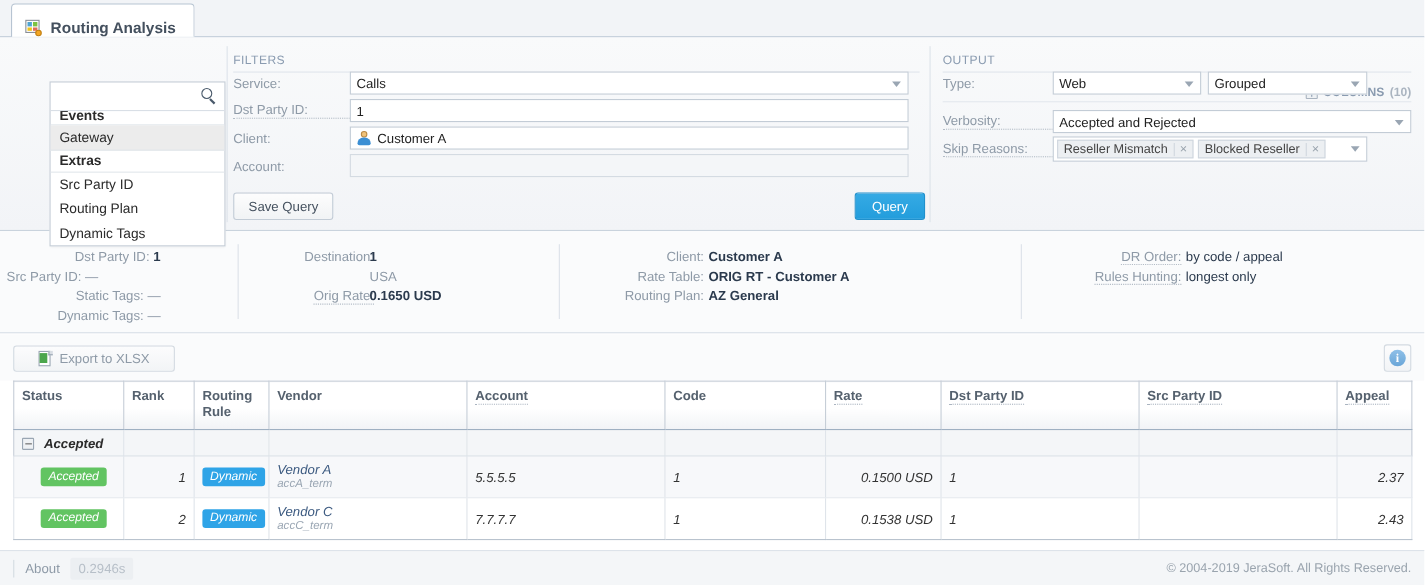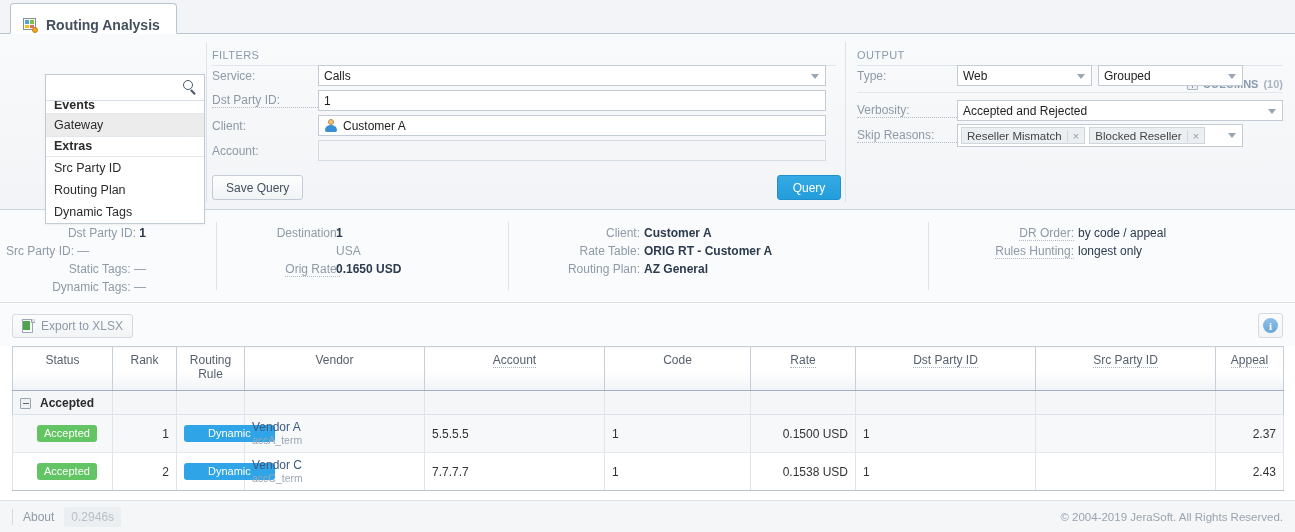--- a/index.html
+++ b/index.html
@@ -154,7 +154,7 @@
   .xlsxbtn {
     position: absolute; left: 12px; top: 314px; height: 24px;
     background: linear-gradient(to bottom,#fcfcfd,#f2f4f6); border: 1px solid #d3dae1;
-    border-radius: 3px; display: flex; align-items: center; gap: 6px; padding: 0 9px;
+    border-radius: 3px; display: flex; align-items: center; gap: 6px; padding: 0 22px;
     font-size: 12px; color: #8e9aa7; cursor: pointer;
   }
   .xicon { width: 13px; height: 14px; position: relative; flex: 0 0 13px; }

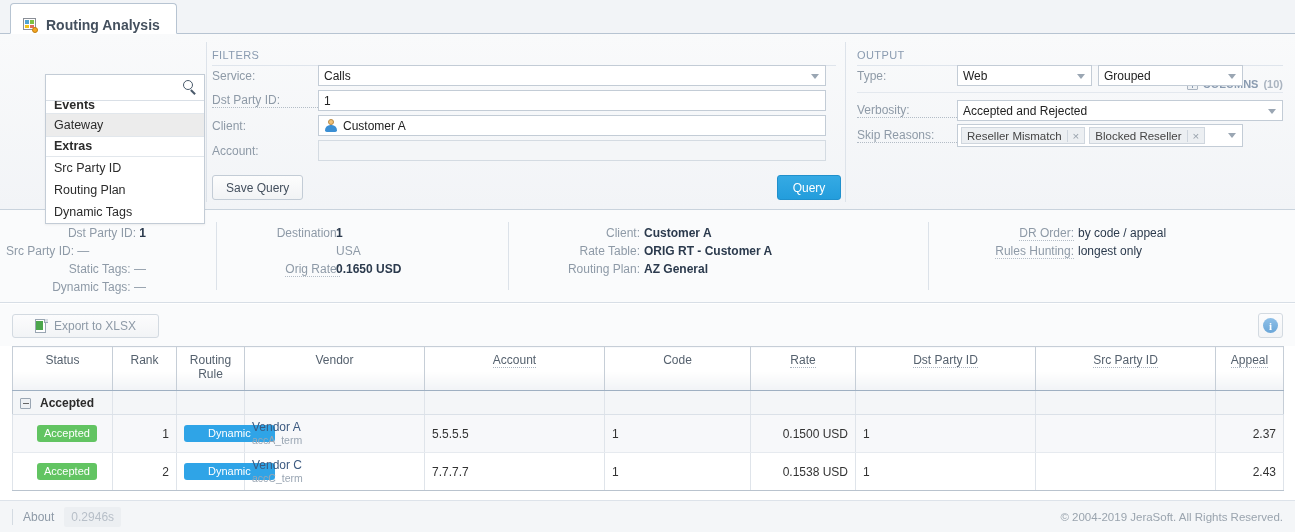--- a/index.html
+++ b/index.html
@@ -181,8 +181,8 @@
     border: 1px solid #c6ced7;
     border-bottom: 1px solid #9fb0c2;
     height: 44px; vertical-align: top;
-    padding: 6px 7px 0; text-align: center;
-    font-weight: normal; font-size: 12px; color: #55616e;
+    padding: 6px 7px 0; text-align: left;
+    font-weight: bold; font-size: 12px; color: #55616e;
   }
   table.grid th span.hl { border-bottom: 1px dotted #aab4c0; }
   table.grid td {

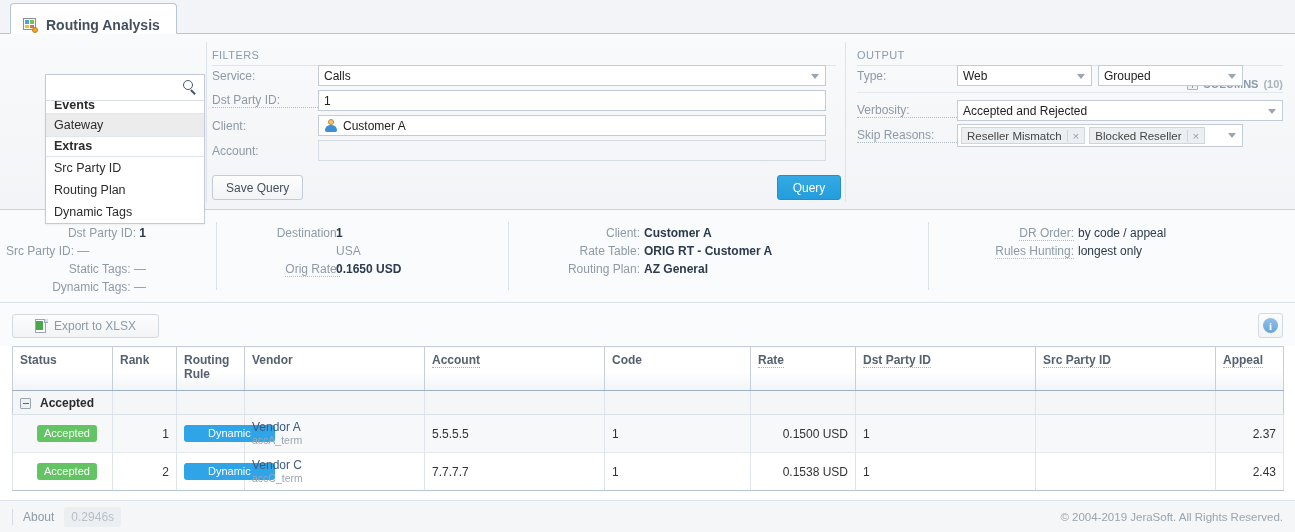--- a/index.html
+++ b/index.html
@@ -188,7 +188,7 @@
   table.grid td {
     border-left: 1px solid #dfe4ea; border-right: 1px solid #dfe4ea;
     border-bottom: 1px solid #e6eaef;
-    padding: 5px 7px; font-size: 12px; color: #333; vertical-align: middle;
+    padding: 5px 7px; font-size: 12px; color: #333; vertical-align: middle; font-style: italic;
   }
   tr.grouprow td {
     background: #f4f6f8; border-bottom: 1px solid #dbe1e8;

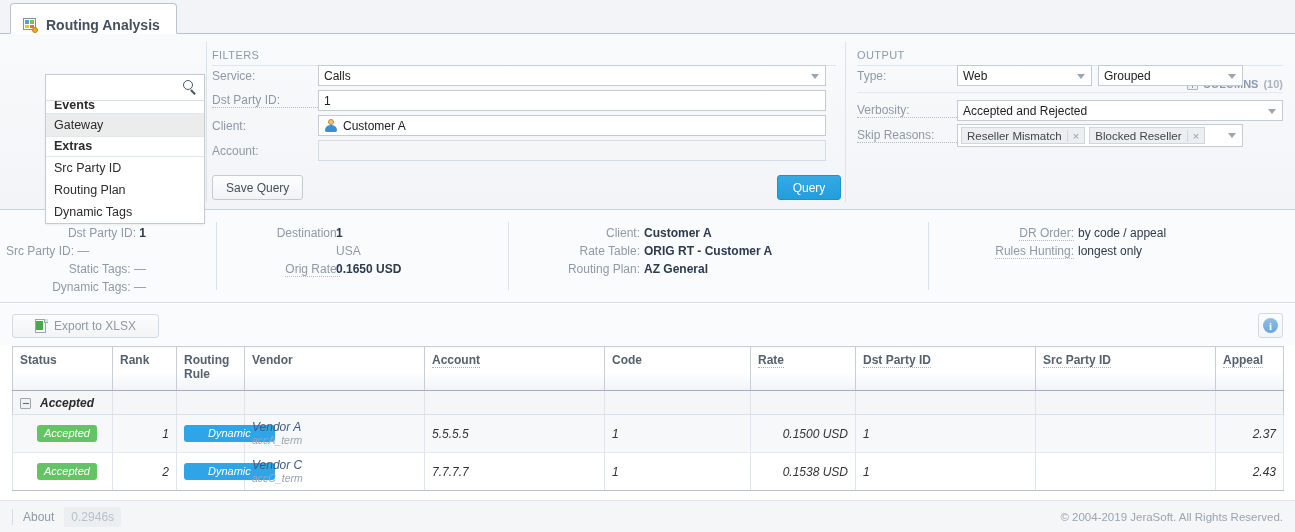--- a/index.html
+++ b/index.html
@@ -211,7 +211,7 @@
   }
   .badge-dynamic {
     display: inline-block; background: #2fa4e7; color: #fff;
-    font-size: 11px; padding: 2px 24px; border-radius: 3px; line-height: 13px;
+    font-size: 11px; padding: 2px 7px; border-radius: 3px; line-height: 13px;
   }
   .vendorname { color: #3c5a80; font-size: 12px; line-height: 14px; }
   .vendoracc { color: #9aa6b3; font-size: 10.5px; line-height: 13px; }

